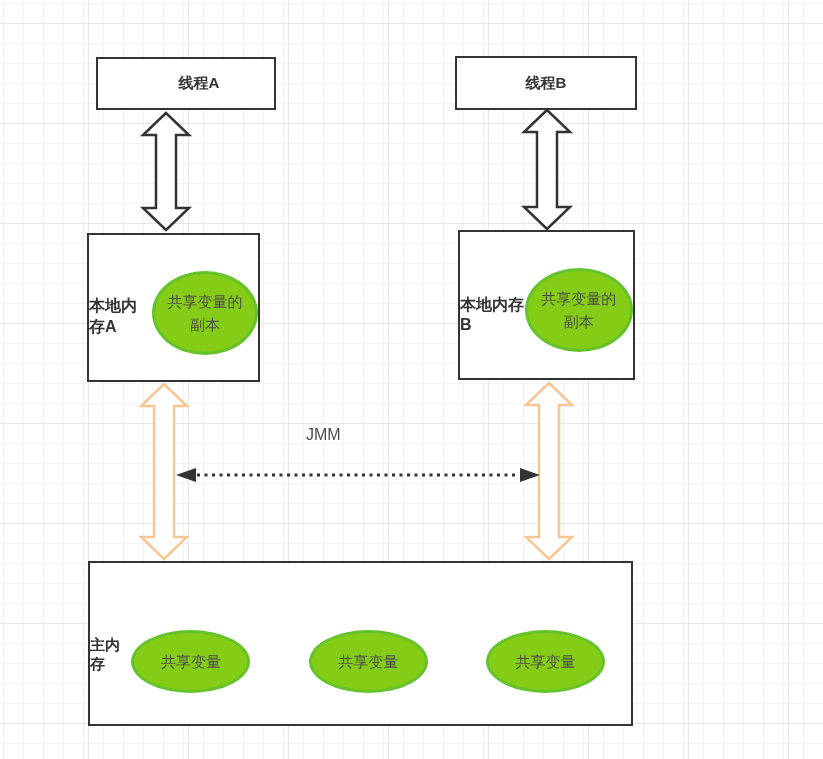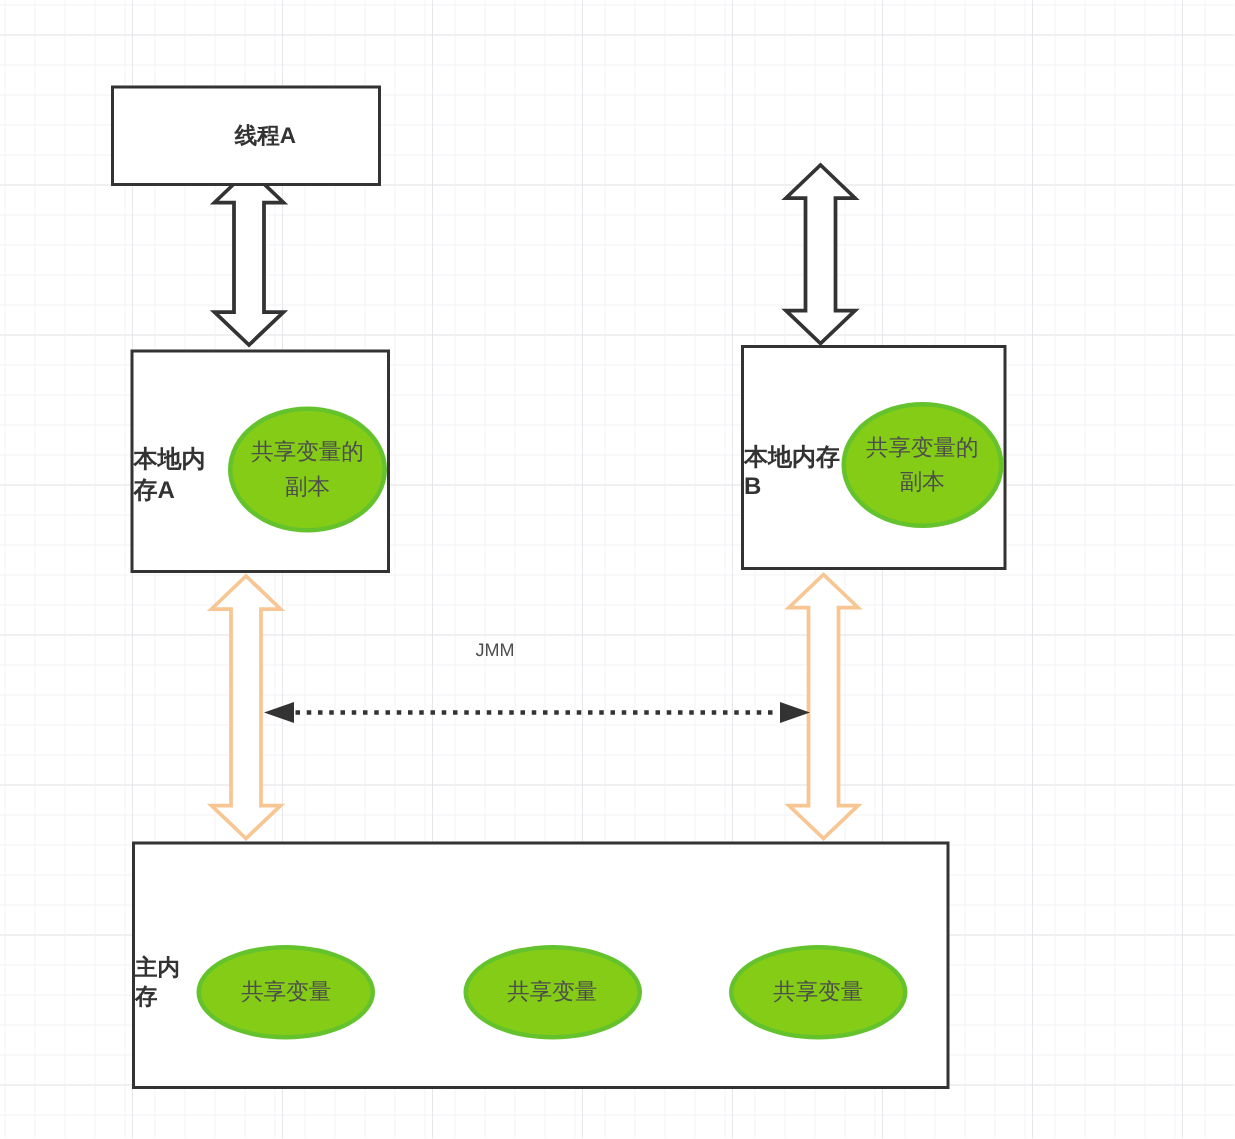--- a/index.html
+++ b/index.html
@@ -121,7 +121,7 @@
     </g>
   </svg>
 
-  <div class="node thread" style="left:74px; top:57px; width:180px; height:67px;padding-left:26px;">
+  <div class="node thread" style="left:96px; top:57px; width:180px; height:53px;padding-left:26px;">
     <span>线程A</span>
   </div>
 

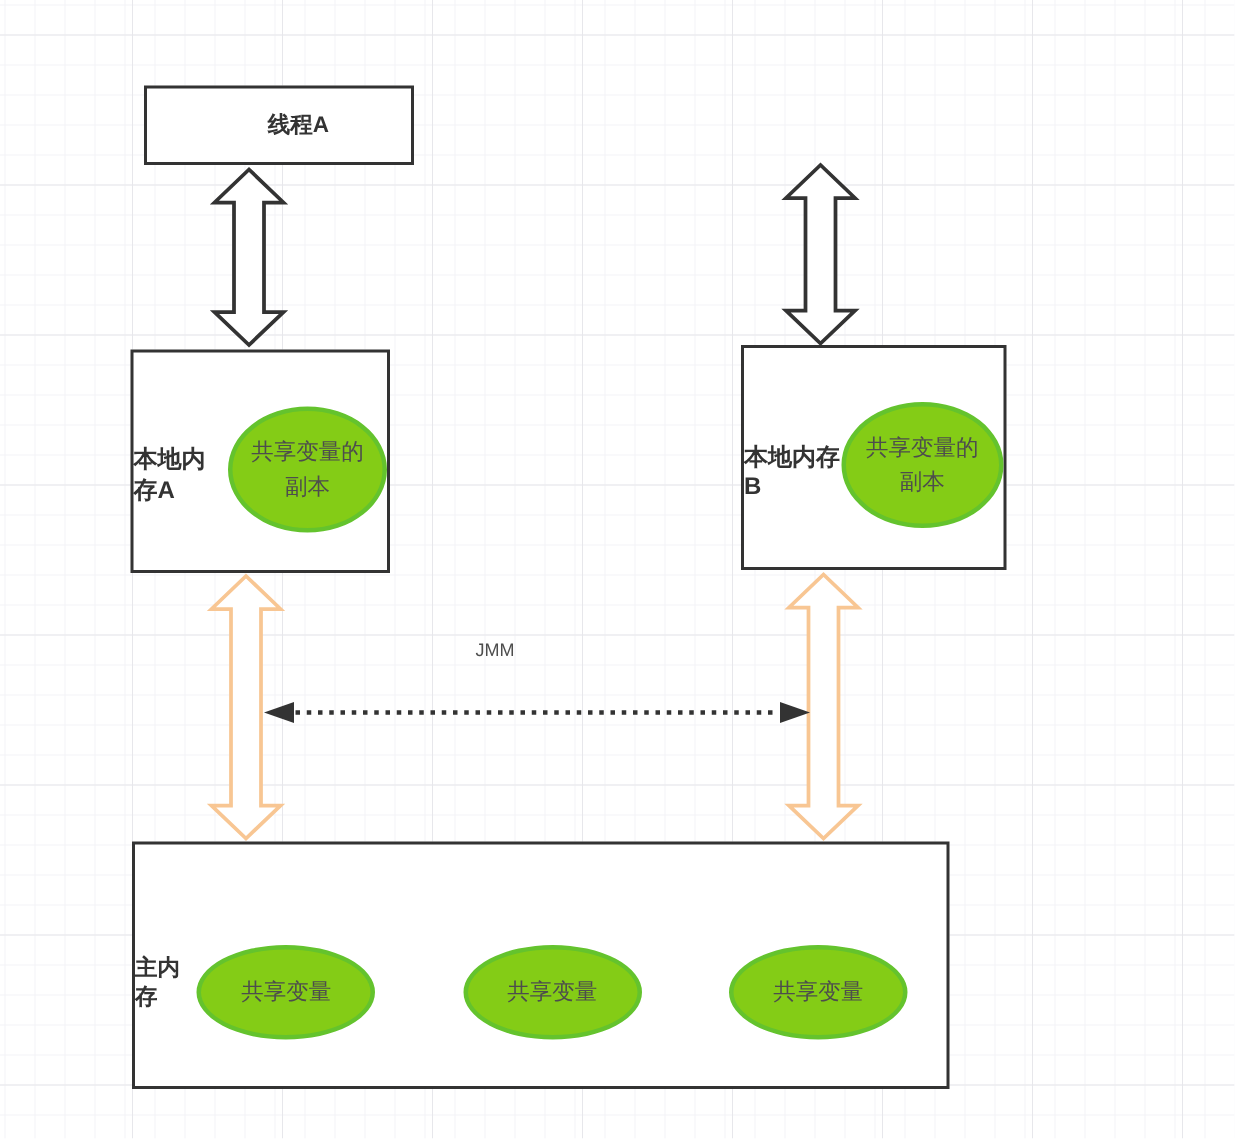--- a/index.html
+++ b/index.html
@@ -125,6 +125,9 @@
     <span>线程A</span>
   </div>
 
+  <div class="node thread" style="left:455px; top:56px; width:182px; height:54px;">
+    <span>线程B</span>
+  </div>
 
   <div class="node mem" style="left:87px; top:233px; width:173px; height:149px;">
     <div class="mem-title">本地内存A</div>

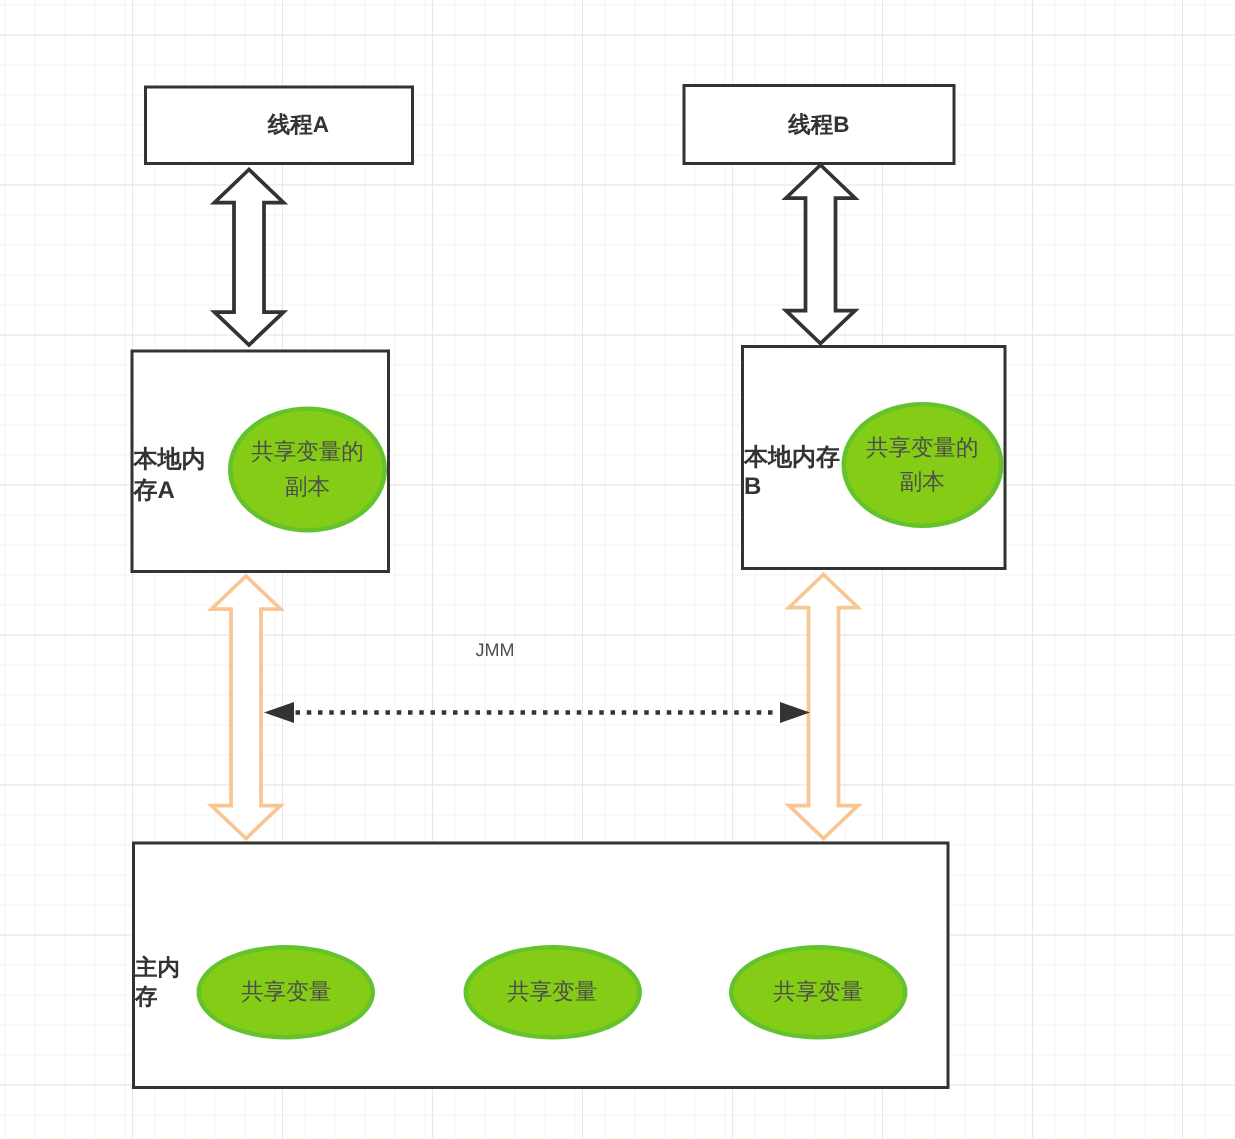--- a/index.html
+++ b/index.html
@@ -137,7 +137,7 @@
     </div>
   </div>
 
-  <div class="node mem" style="left:458px; top:230px; width:177px; height:150px;margin-left:36px;">
+  <div class="node mem" style="left:458px; top:230px; width:177px; height:150px;">
     <div class="mem-title">本地内存B</div>
     <div class="ellipse copy-ellipse">
       <span>共享变量的</span>

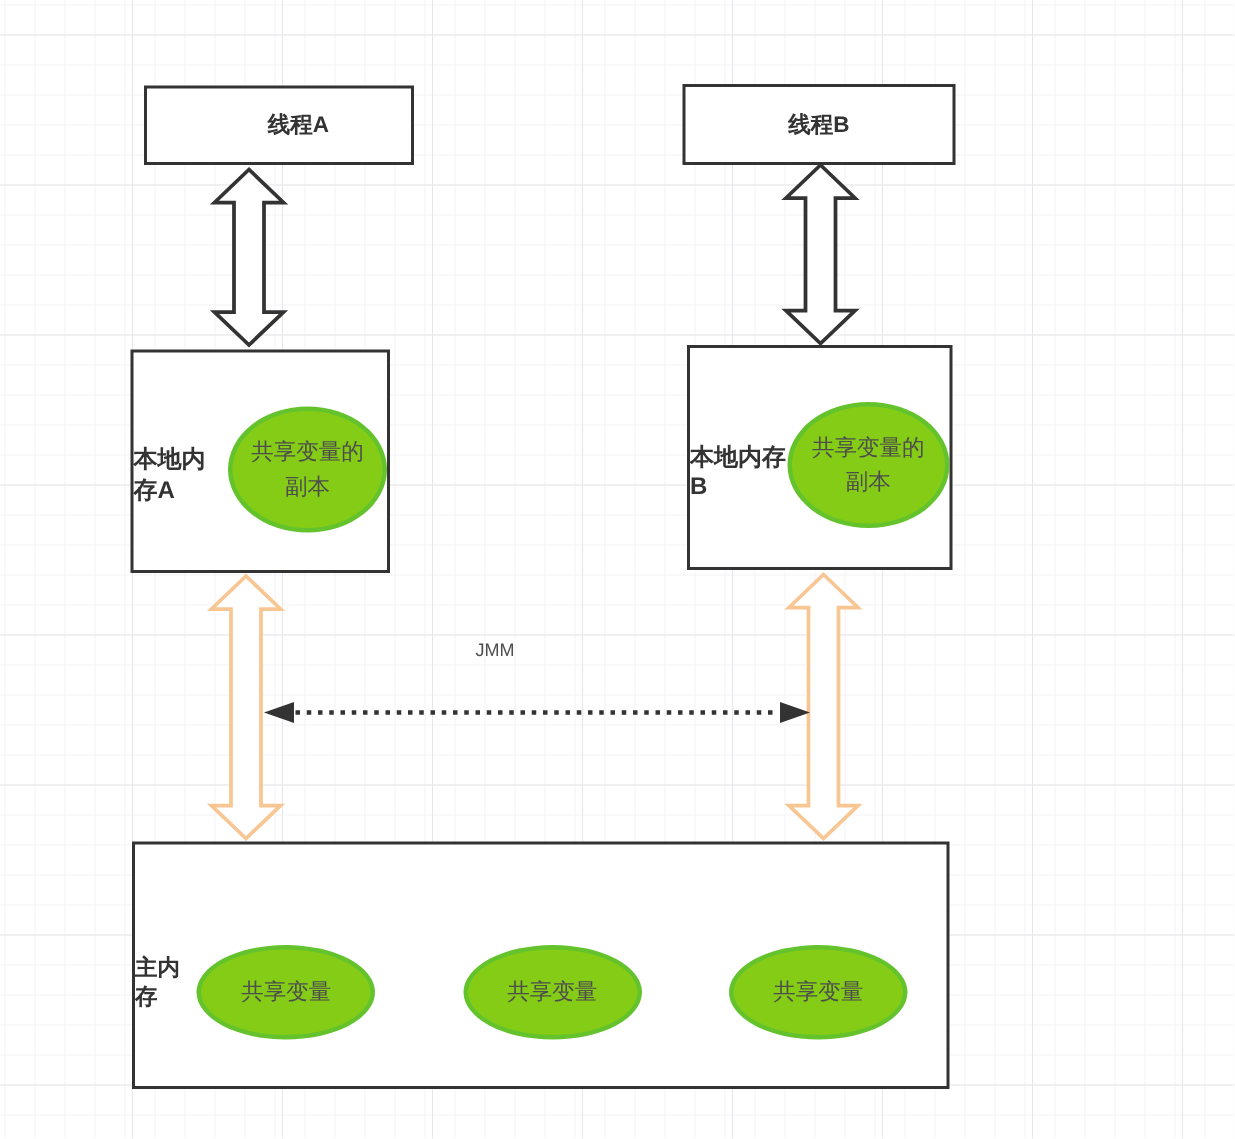--- a/index.html
+++ b/index.html
@@ -77,9 +77,9 @@
 
   .jmm-label {
     position: absolute;
-    left: 317px;
+    left: 306px;
     top: 426px;
-    font-size: 12px;
+    font-size: 16px;
     color: var(--body-text, #4d4d4d);
   }
 

